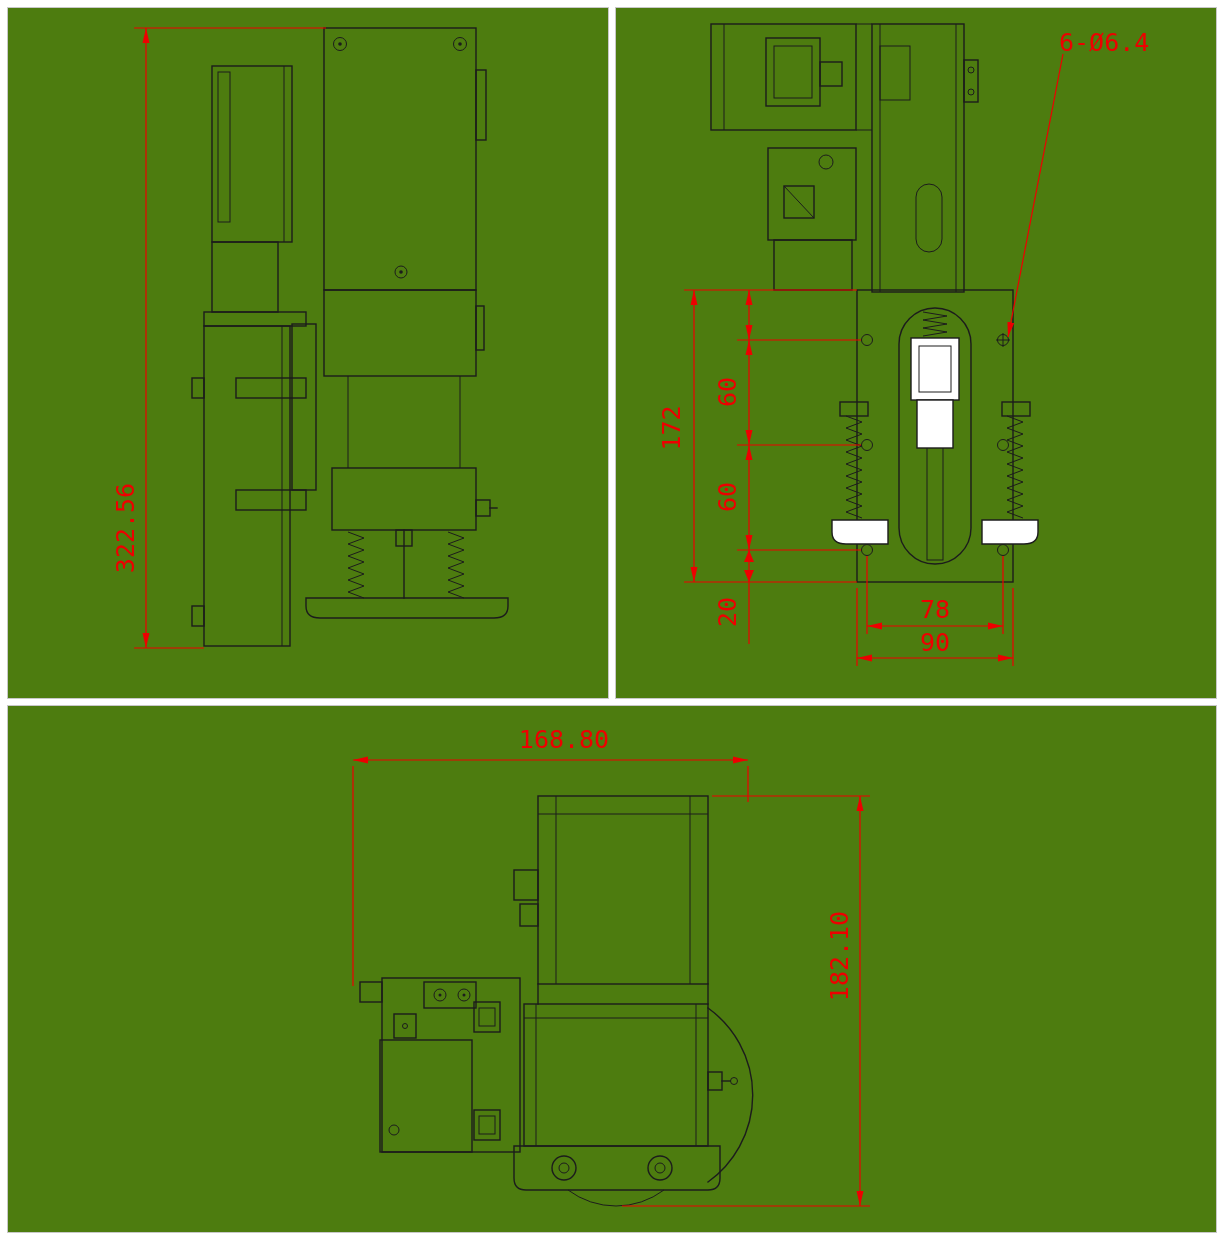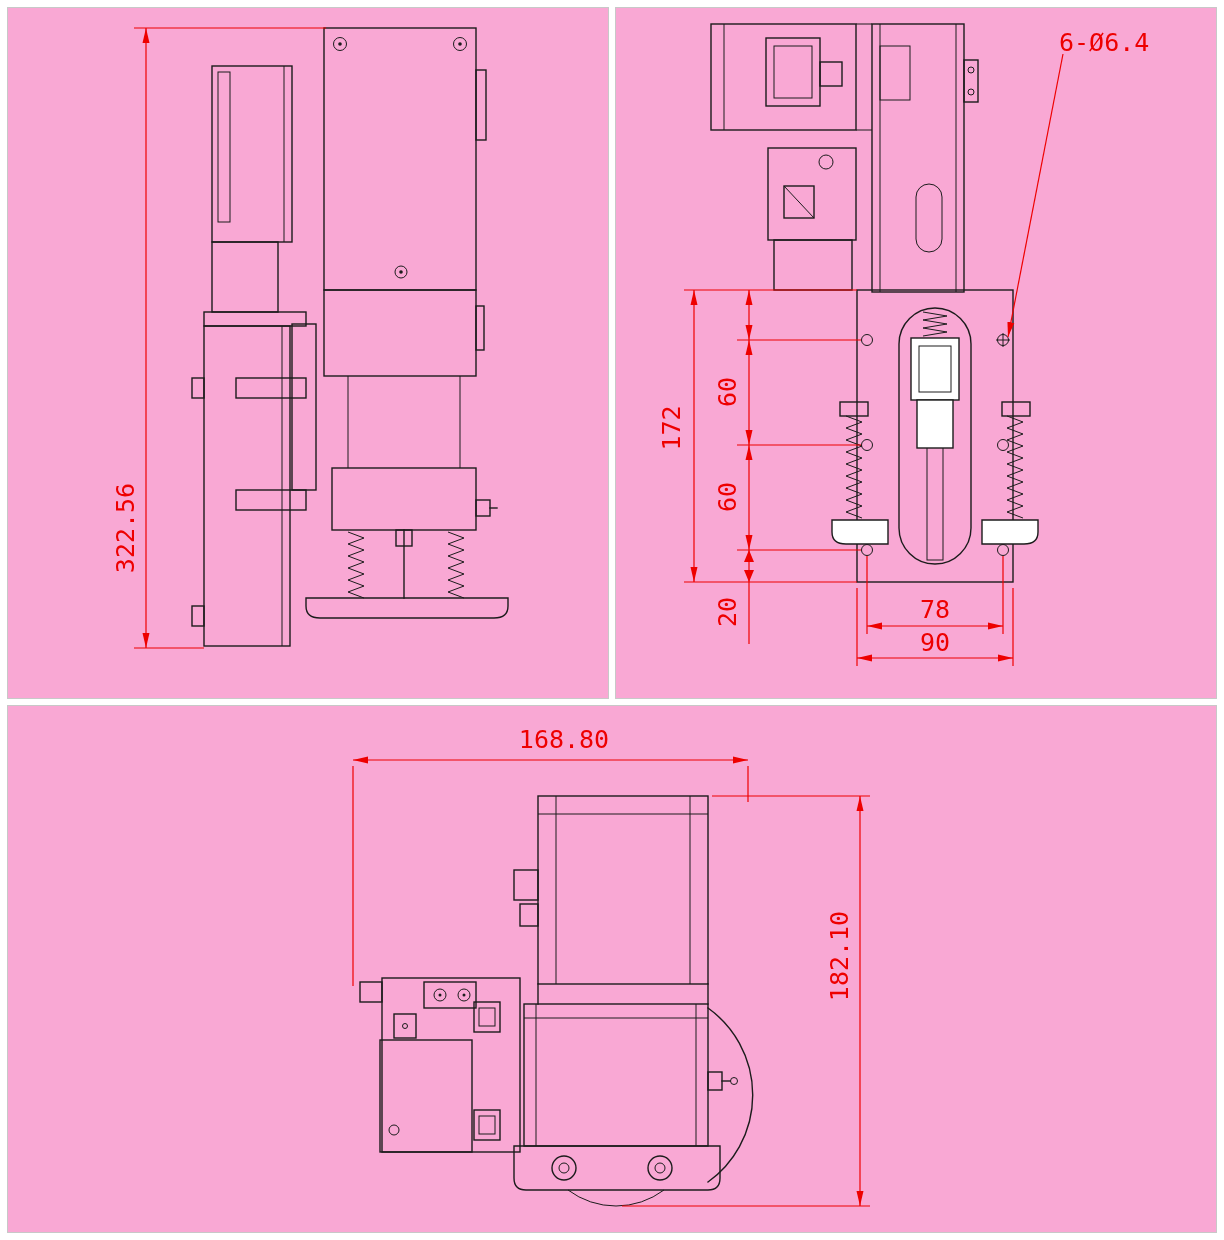--- a/index.html
+++ b/index.html
@@ -8,7 +8,7 @@
     display:grid;grid-template-columns:1fr 1fr;grid-template-rows:692px 1fr;gap:6px;
     background:#fff;font-family:"DejaVu Sans Mono", monospace;
   }
-  .panel{border:1px solid var(--panel-border,#c8c8c8);background:#f9a8d4;overflow:hidden;}
+  .panel{border:1px solid var(--panel-border,#c8c8c8);background:#4d7c0f;overflow:hidden;}
   .panel.wide{grid-column:1 / span 2;}
   .panel svg{display:block;width:100%;height:100%;}
   .ink{stroke:var(--ink,#1c1c1c);fill:none;stroke-width:1.4;stroke-linecap:square;}

